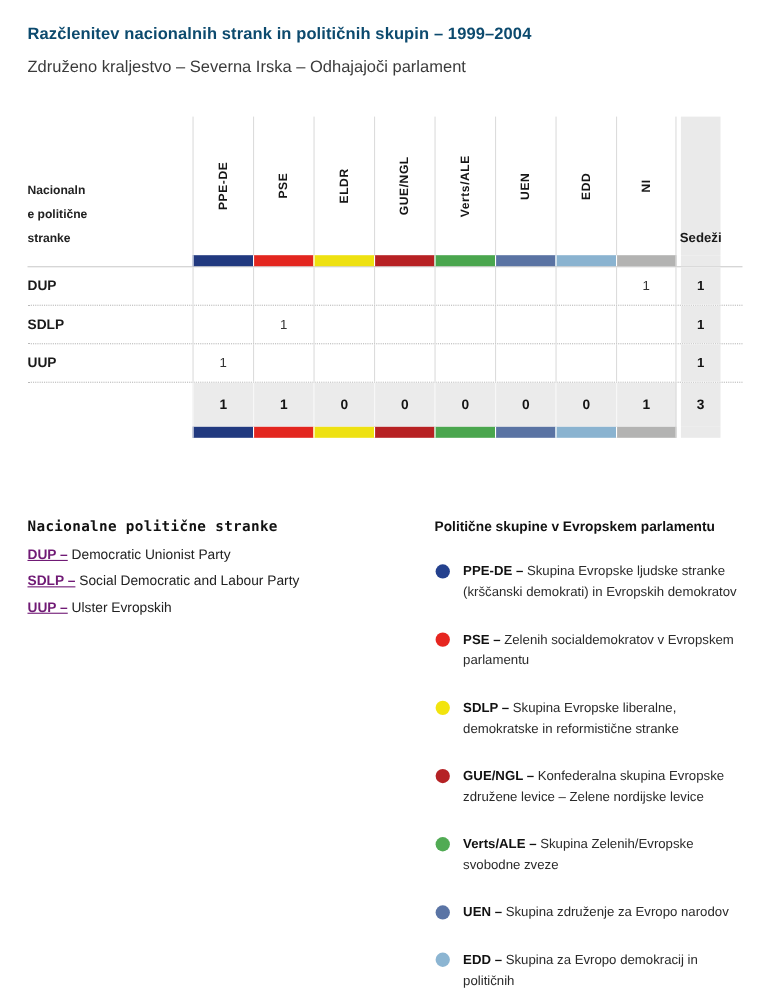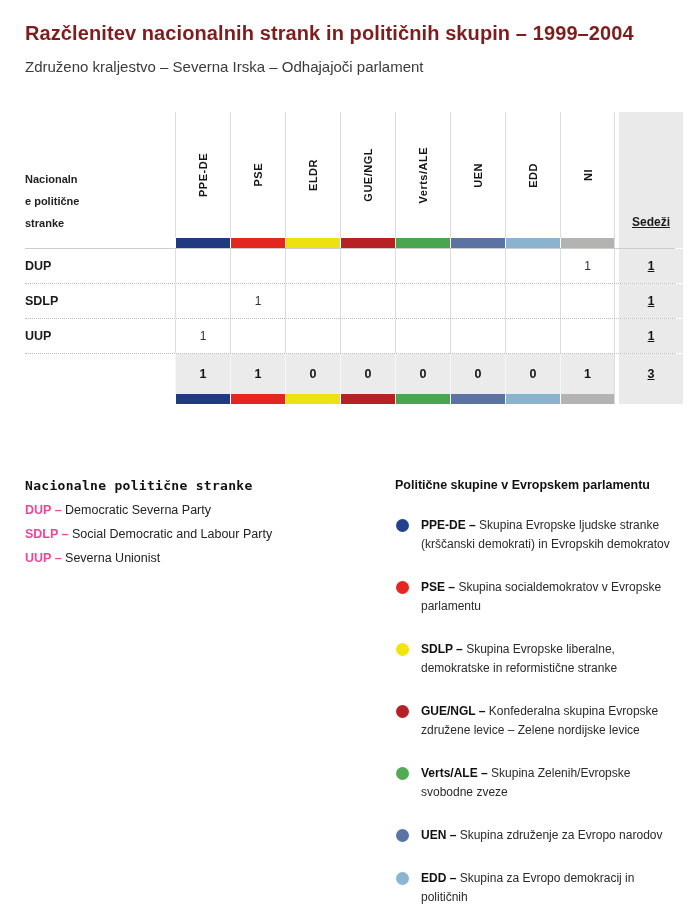--- a/index.html
+++ b/index.html
@@ -8,7 +8,7 @@
   .page { width:700px; height:915px; background:#ffffff; padding:14px 25px 0 25px; position:relative; overflow:hidden; }
 
   
-  .title { font-size:20px; font-weight:700; letter-spacing:.1px; margin-top:8px; color:#7f1d1d; }
+  .title { font-size:15px; font-weight:700; letter-spacing:.1px; margin-top:8px; color:#0c4a6e; }
   .subtitle { font-size:15px; font-weight:400; color:#3b3b3b; margin-top:13px; }
 
   

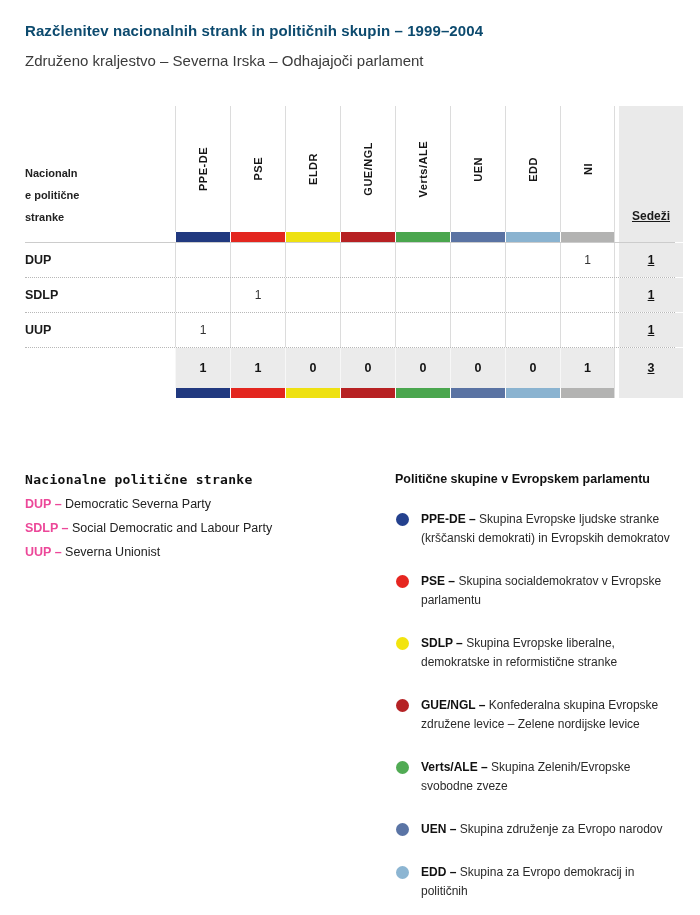--- a/index.html
+++ b/index.html
@@ -18,7 +18,7 @@
   .c-g { width:55px; flex:none; border-left:1px solid #dcdcdc; display:flex; align-items:center; justify-content:center; }
   .c-g.lastg { border-right:1px solid #dcdcdc; }
   .c-gap { width:4px; flex:none; }
-  .c-seats { width:64px; flex:none; background:#eaeaea; display:flex; align-items:center; justify-content:center;text-decoration:underline; }
+  .c-seats { width:36px; flex:none; background:#eaeaea; display:flex; align-items:center; justify-content:center; }
 
   .t-head { height:126px; }
   .t-head .c-label { display:flex; align-items:flex-end; padding-bottom:4px; }

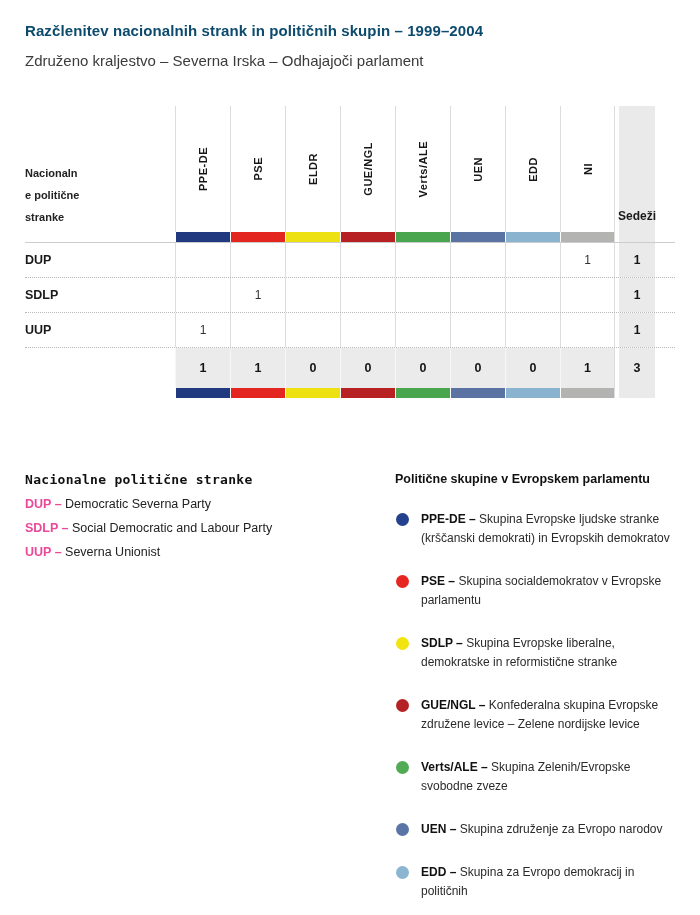--- a/index.html
+++ b/index.html
@@ -45,7 +45,7 @@
   .lg-title-mono { font-family:"DejaVu Sans Mono", monospace; font-size:13px; font-weight:700; color:#111; letter-spacing:.3px; }
   .party-item { margin-top:10px; font-size:12.5px; color:#222; }
   .party-item:first-of-type { margin-top:13px; }
-  .party-item b { color:#ec4899; }
+  .party-item b { color:#701a75;text-decoration:underline; }
 
   .legend-groups { width:280px; flex:none; margin-left:auto; }
   .lg-title { font-size:12.5px; font-weight:700; color:#111; }

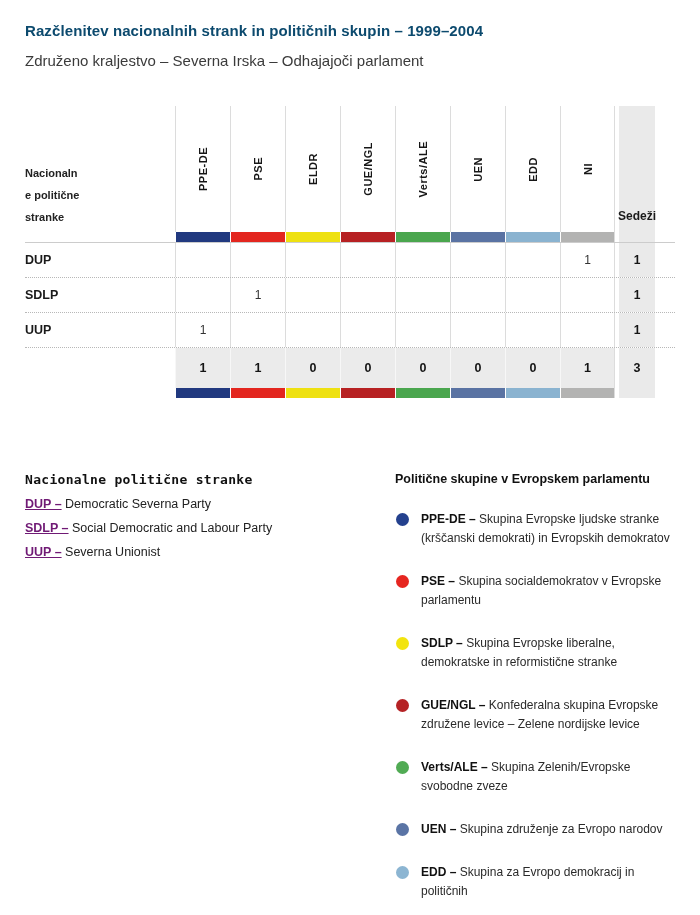--- a/index.html
+++ b/index.html
@@ -191,7 +191,7 @@
   <div class="legends">
     <div class="legend-parties">
       <div class="lg-title-mono">Nacionalne politične stranke</div>
-      <div class="party-item"><b>DUP –</b> <span>Democratic Severna Party</span></div>
+      <div class="party-item"><b>DUP –</b> <span>Democratic Unionist Party</span></div>
       <div class="party-item"><b>SDLP –</b> <span>Social Democratic and Labour Party</span></div>
       <div class="party-item"><b>UUP –</b> <span>Severna Unionist</span></div>
     </div>

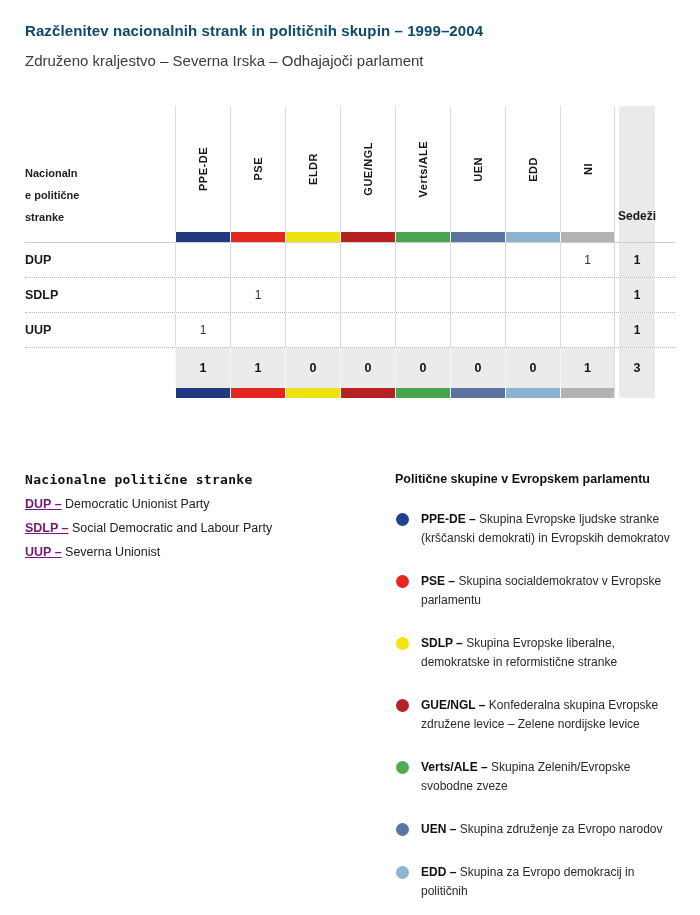--- a/index.html
+++ b/index.html
@@ -193,7 +193,7 @@
       <div class="lg-title-mono">Nacionalne politične stranke</div>
       <div class="party-item"><b>DUP –</b> <span>Democratic Unionist Party</span></div>
       <div class="party-item"><b>SDLP –</b> <span>Social Democratic and Labour Party</span></div>
-      <div class="party-item"><b>UUP –</b> <span>Severna Unionist</span></div>
+      <div class="party-item"><b>UUP –</b> <span>Ulster Evropskih</span></div>
     </div>
 
     <div class="legend-groups">

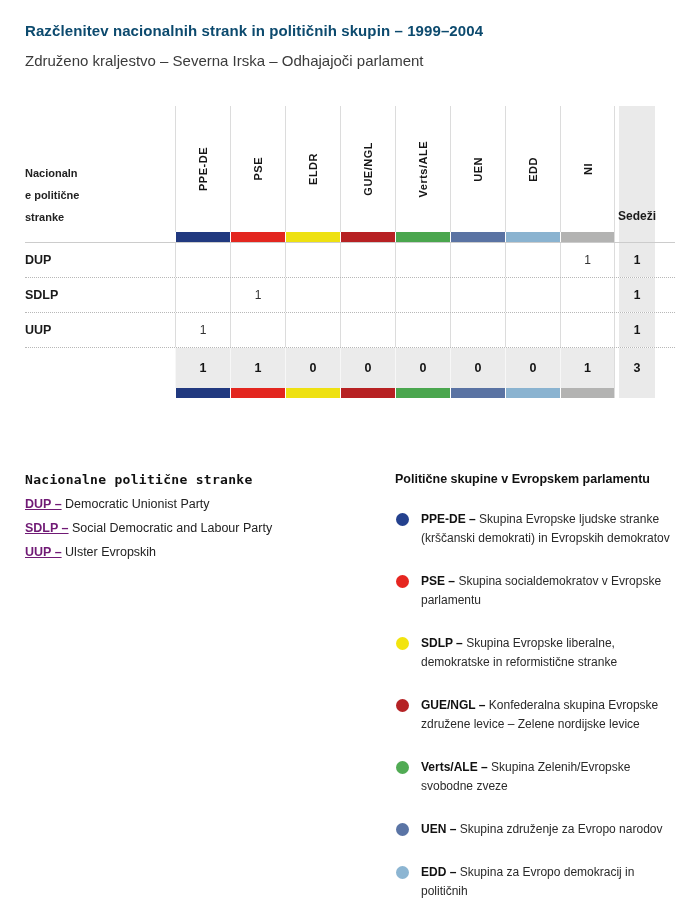--- a/index.html
+++ b/index.html
@@ -205,7 +205,7 @@
       </div>
       <div class="group-item">
         <span class="dot" style="background: rgb(230, 38, 32);"></span>
-        <div class="gtxt"><b>PSE –</b> <span>Skupina socialdemokratov v Evropske parlamentu</span></div>
+        <div class="gtxt"><b>PSE –</b> <span>Zelenih socialdemokratov v Evropskem parlamentu</span></div>
       </div>
       <div class="group-item">
         <span class="dot" style="background: rgb(242, 228, 14);"></span>

